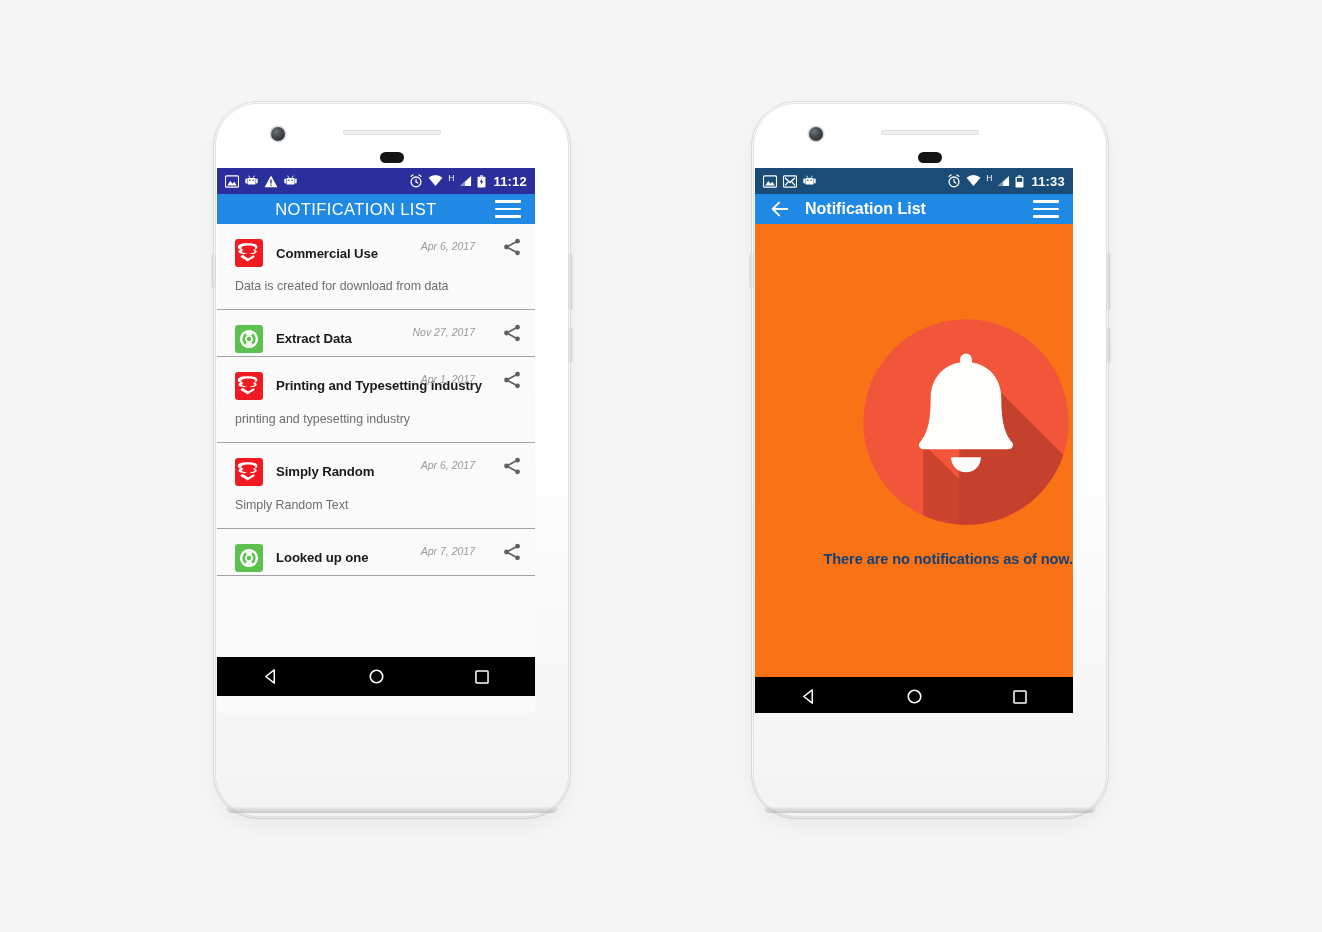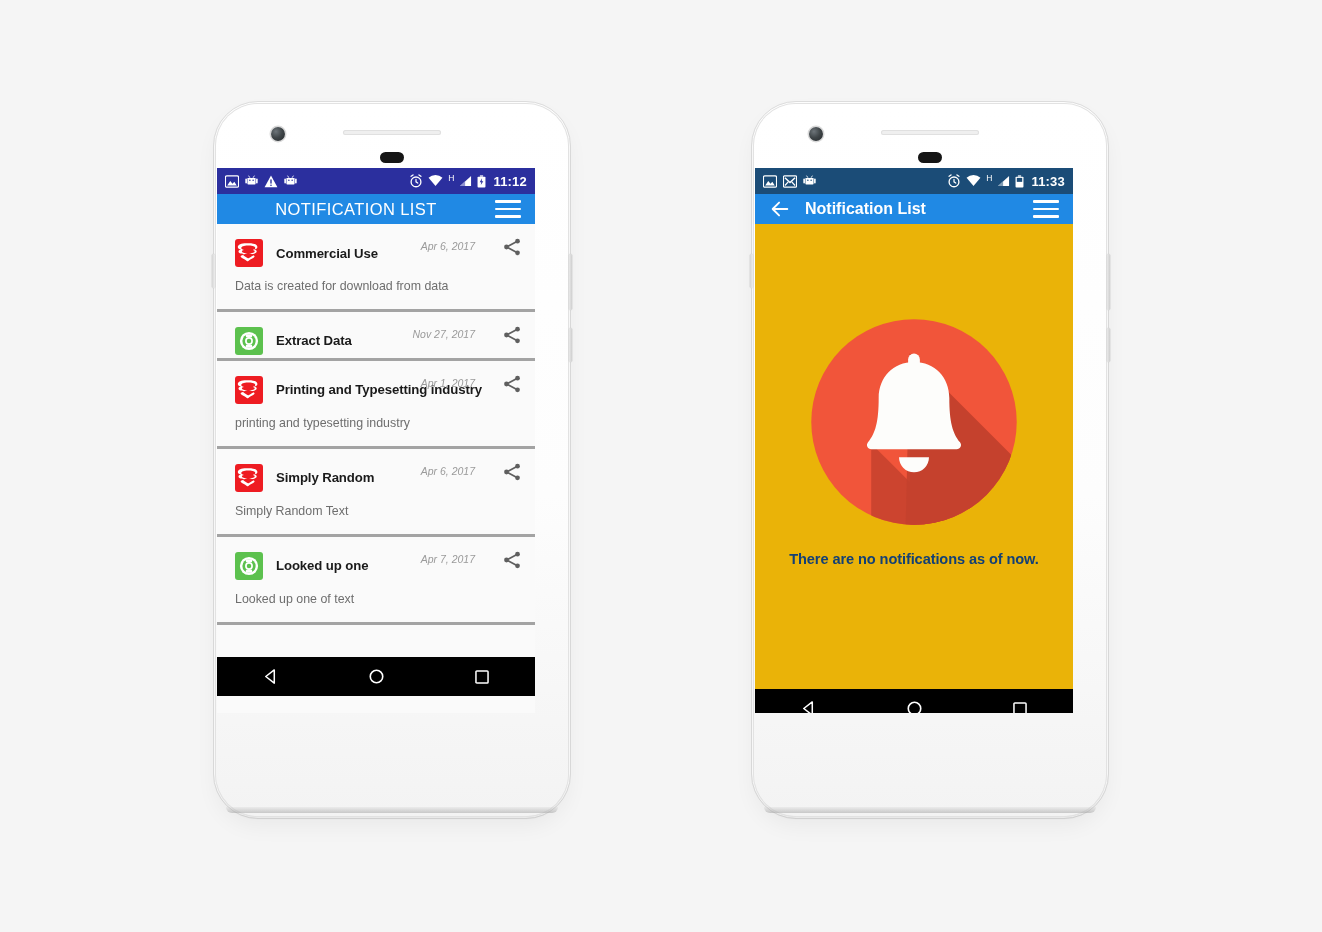--- a/index.html
+++ b/index.html
@@ -83,7 +83,7 @@
 
   
   .list{position:relative;height:calc(100% - 26px - 47px - 39px);overflow:hidden;background:#fafafa;}
-  .n-item{border-bottom:3px solid #a3a3a3;padding:0 0 0 0;background:#fafafa;position:relative;}
+  .n-item{border-bottom:1px solid #a3a3a3;padding:0 0 0 0;background:#fafafa;position:relative;}
   .n-row{display:flex;align-items:center;padding:12px 14px 0 18px;position:relative;height:34px;}
   .n-icon{width:28px;height:28px;border-radius:3px;flex:0 0 auto;position:relative;overflow:hidden;}
   .n-title{

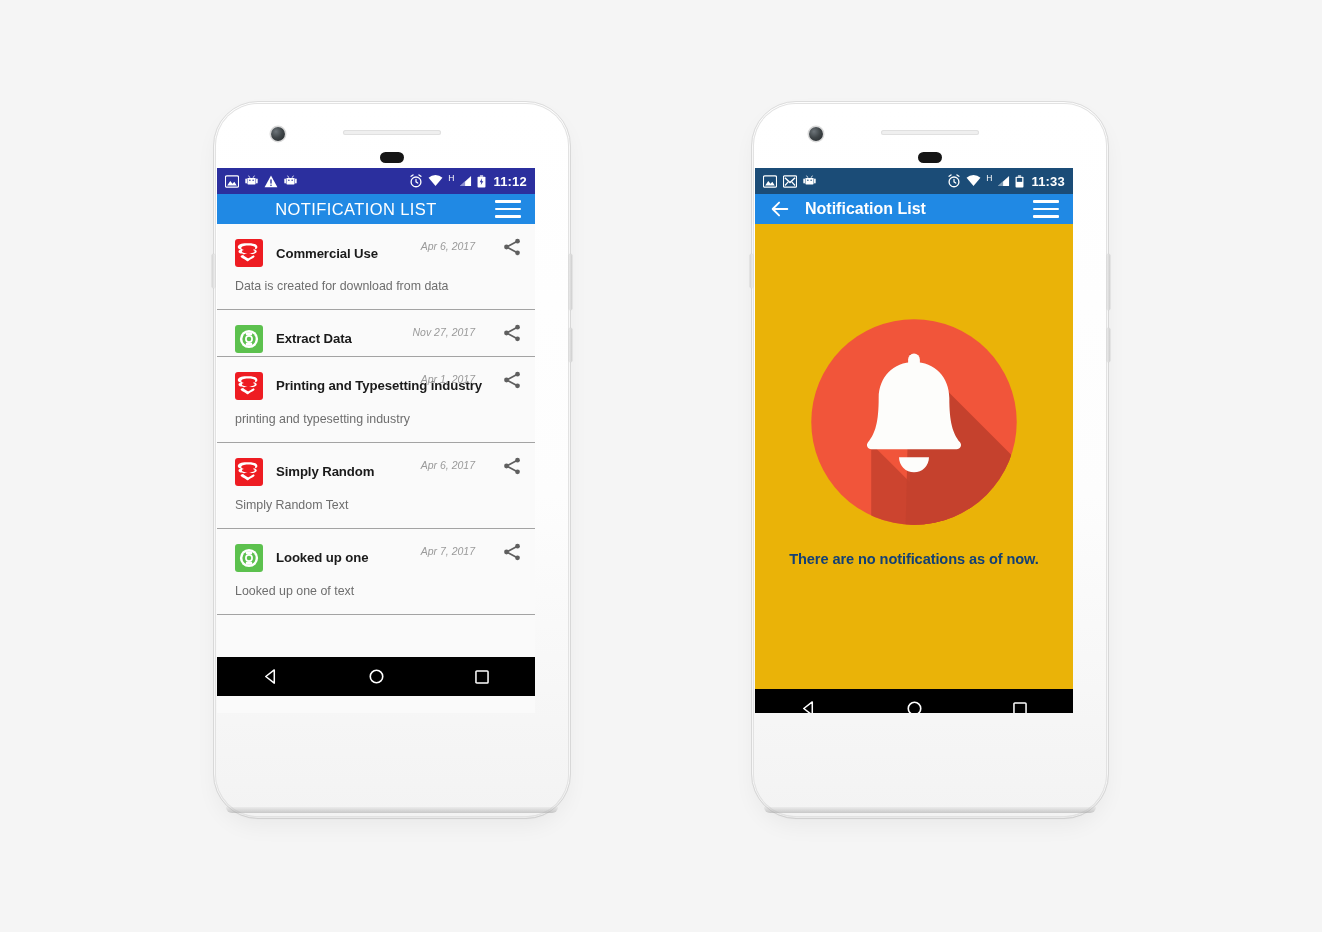--- a/index.html
+++ b/index.html
@@ -110,8 +110,8 @@
   
   .empty{
     height:calc(100% - 26px - 47px - 39px);
-    background:#eab308;display:flex;flex-direction:column;
-    align-items:center;justify-content:center;padding-bottom:32px;
+    background:#f97316;display:flex;flex-direction:column;
+    align-items:flex-end;justify-content:center;padding-bottom:20px;
   }
   .bell-wrap{width:214px;height:214px;}
   .empty-text{

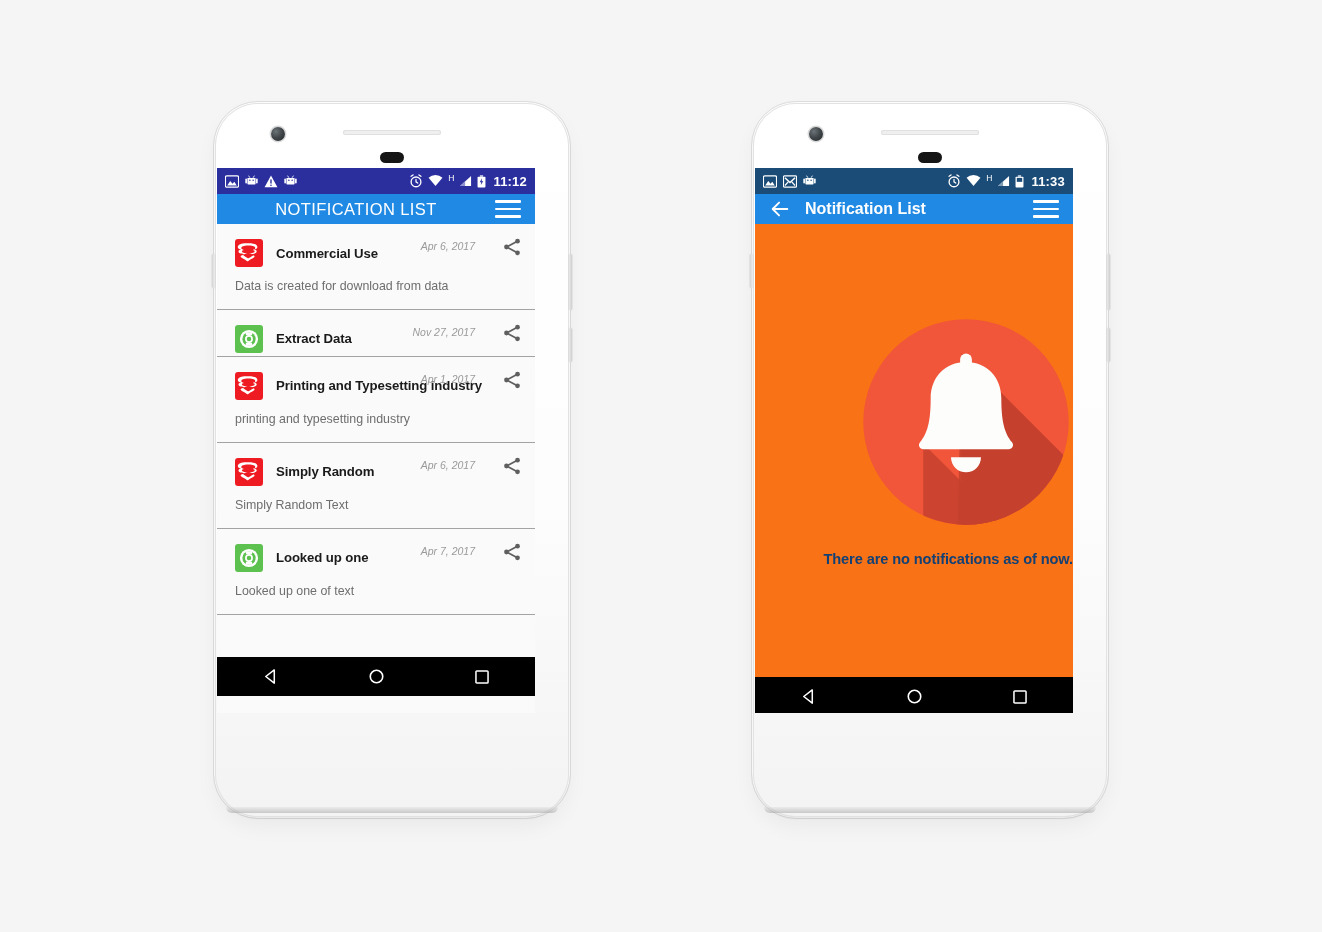--- a/index.html
+++ b/index.html
@@ -295,7 +295,6 @@
                   <path d="M15.8 6.9 L8.2 10.9 M8.2 13.1 L15.8 17.1" stroke="#5f5f5f" stroke-width="1.9" stroke-linecap="round"></path>
                 </svg></div>
             </div>
-            <div class="n-body">Looked up one of text</div>
           </div>
         </div>
 

